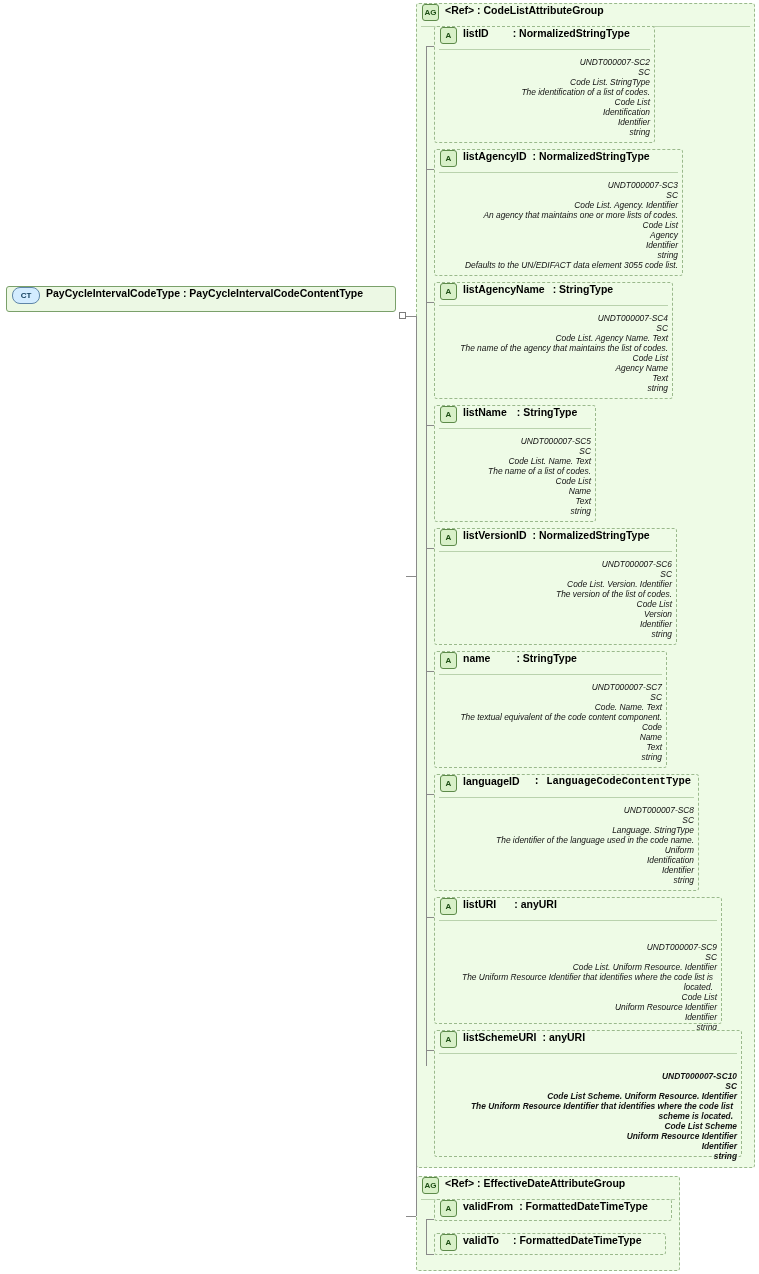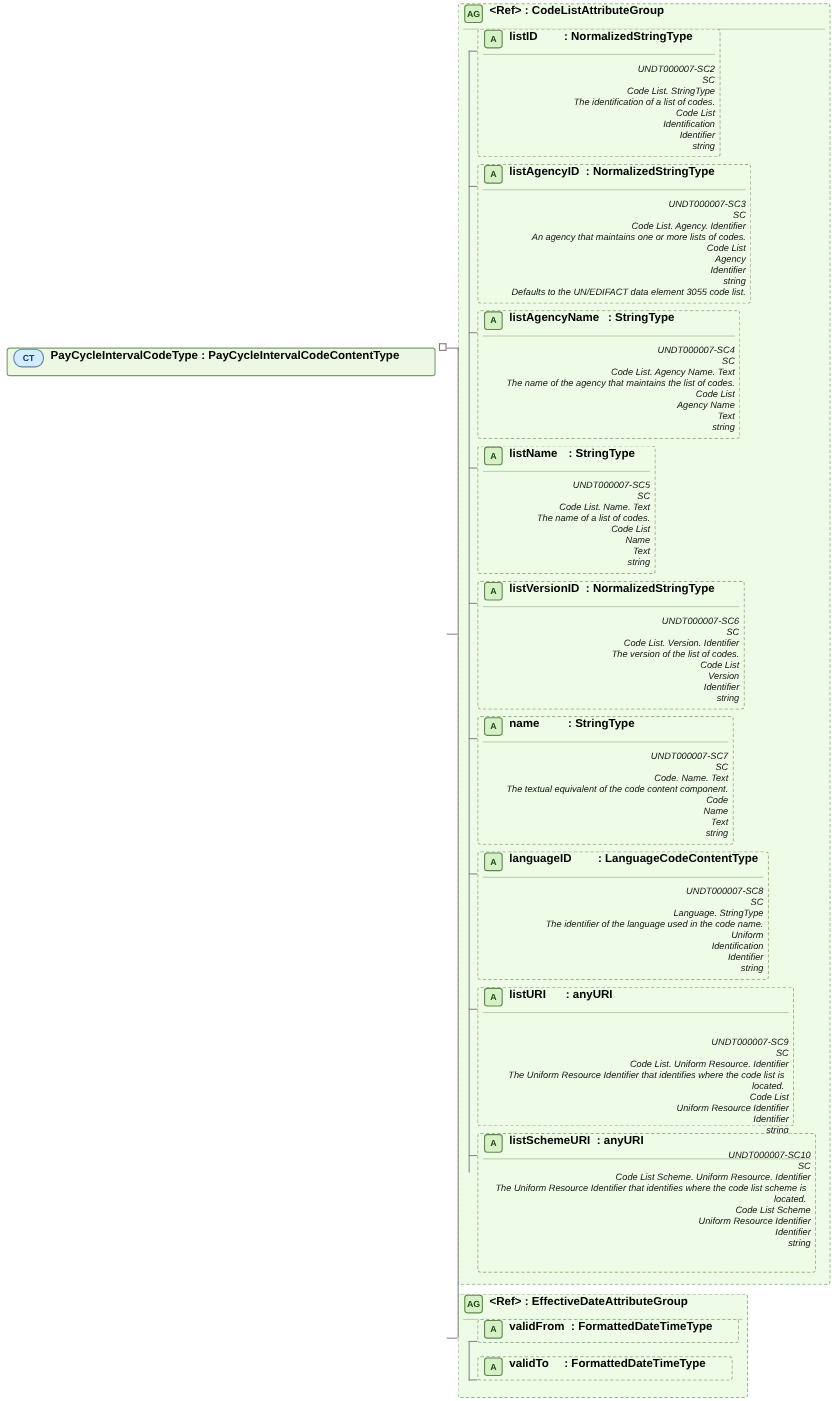--- a/index.html
+++ b/index.html
@@ -95,7 +95,7 @@
 
 <div class="canvas">
 
-  <div class="node" style="left:6px;top:316px;width:390px;height:26px;">
+  <div class="node" style="left:6px;top:286px;width:390px;height:26px;">
     <div class="hdr" style="height:24px;">
       <span class="badge ct">CT</span>
       <span class="hdr-label">PayCycleIntervalCodeType  :  PayCycleIntervalCodeContentType</span>

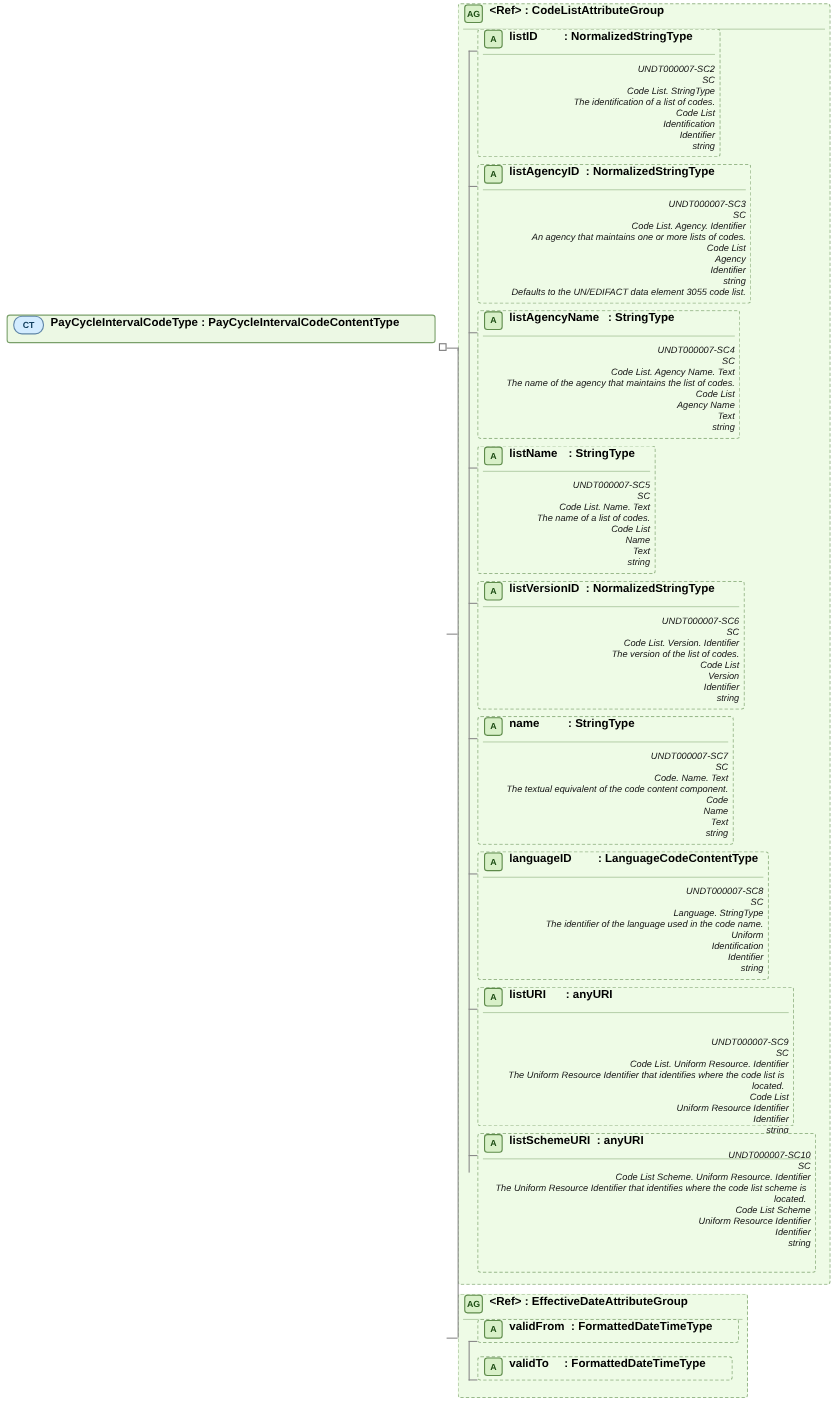--- a/index.html
+++ b/index.html
@@ -238,7 +238,7 @@
     <div class="hdr">
       <span class="badge">A</span>
       <span class="hdr-label">languageID</span>
-      <span class="hdr-label" style="margin-left:24px;">: LanguageCodeContentType</span>
+      <span class="hdr-label" style="margin-left:14px;font-family:Liberation Mono, monospace;">: LanguageCodeContentType</span>
     </div>
     <div class="sep-line"></div>
     <div class="docs" style="top:30px;">

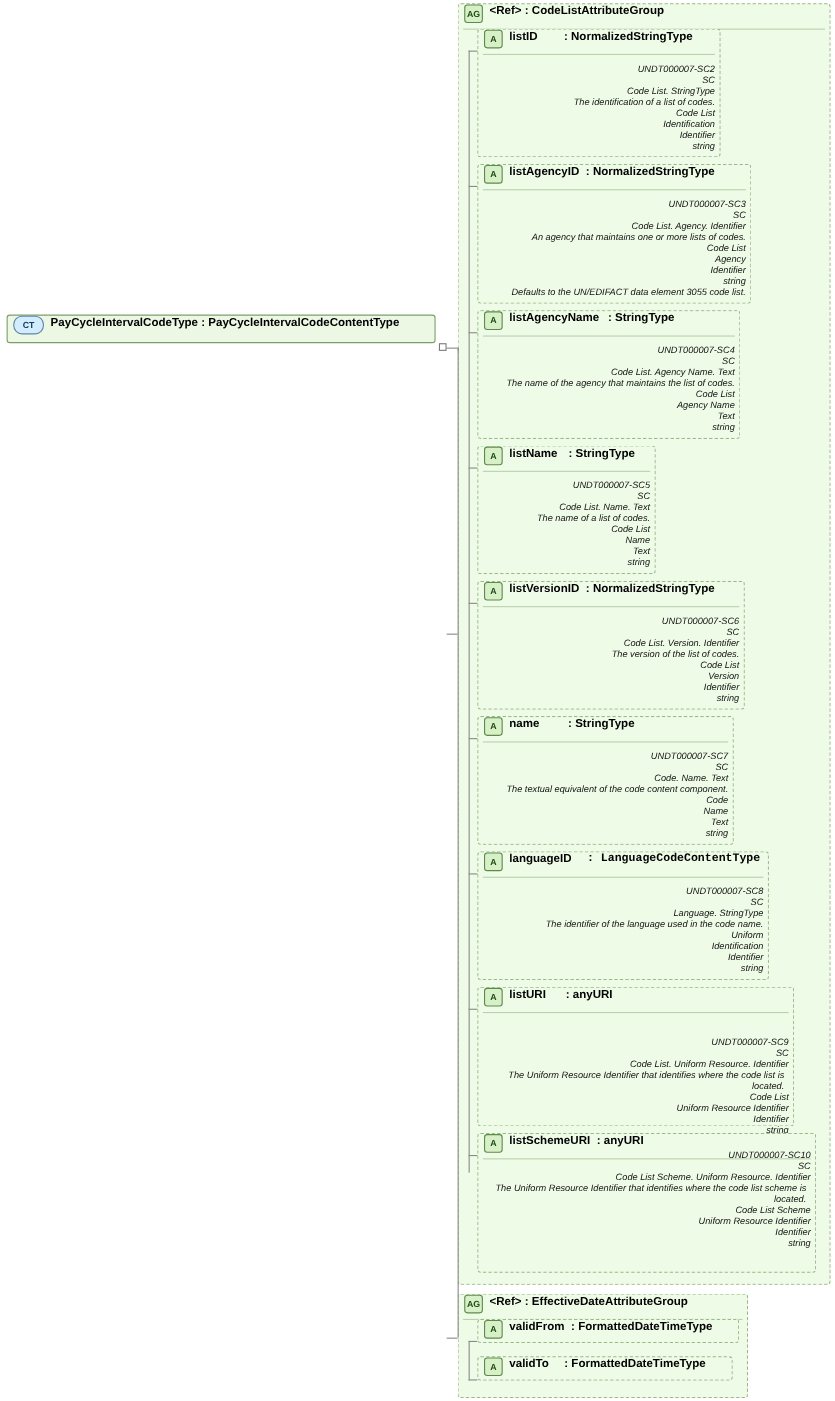--- a/index.html
+++ b/index.html
@@ -281,7 +281,7 @@
       <span class="hdr-label" style="margin-left:6px;">: anyURI</span>
     </div>
     <div class="sep-line"></div>
-    <div class="docs" style="top:14px;">
+    <div class="docs" style="top:40px;font-weight:bold;">
       <div>UNDT000007-SC10</div>
       <div>SC</div>
       <div>Code List Scheme. Uniform Resource. Identifier</div>

